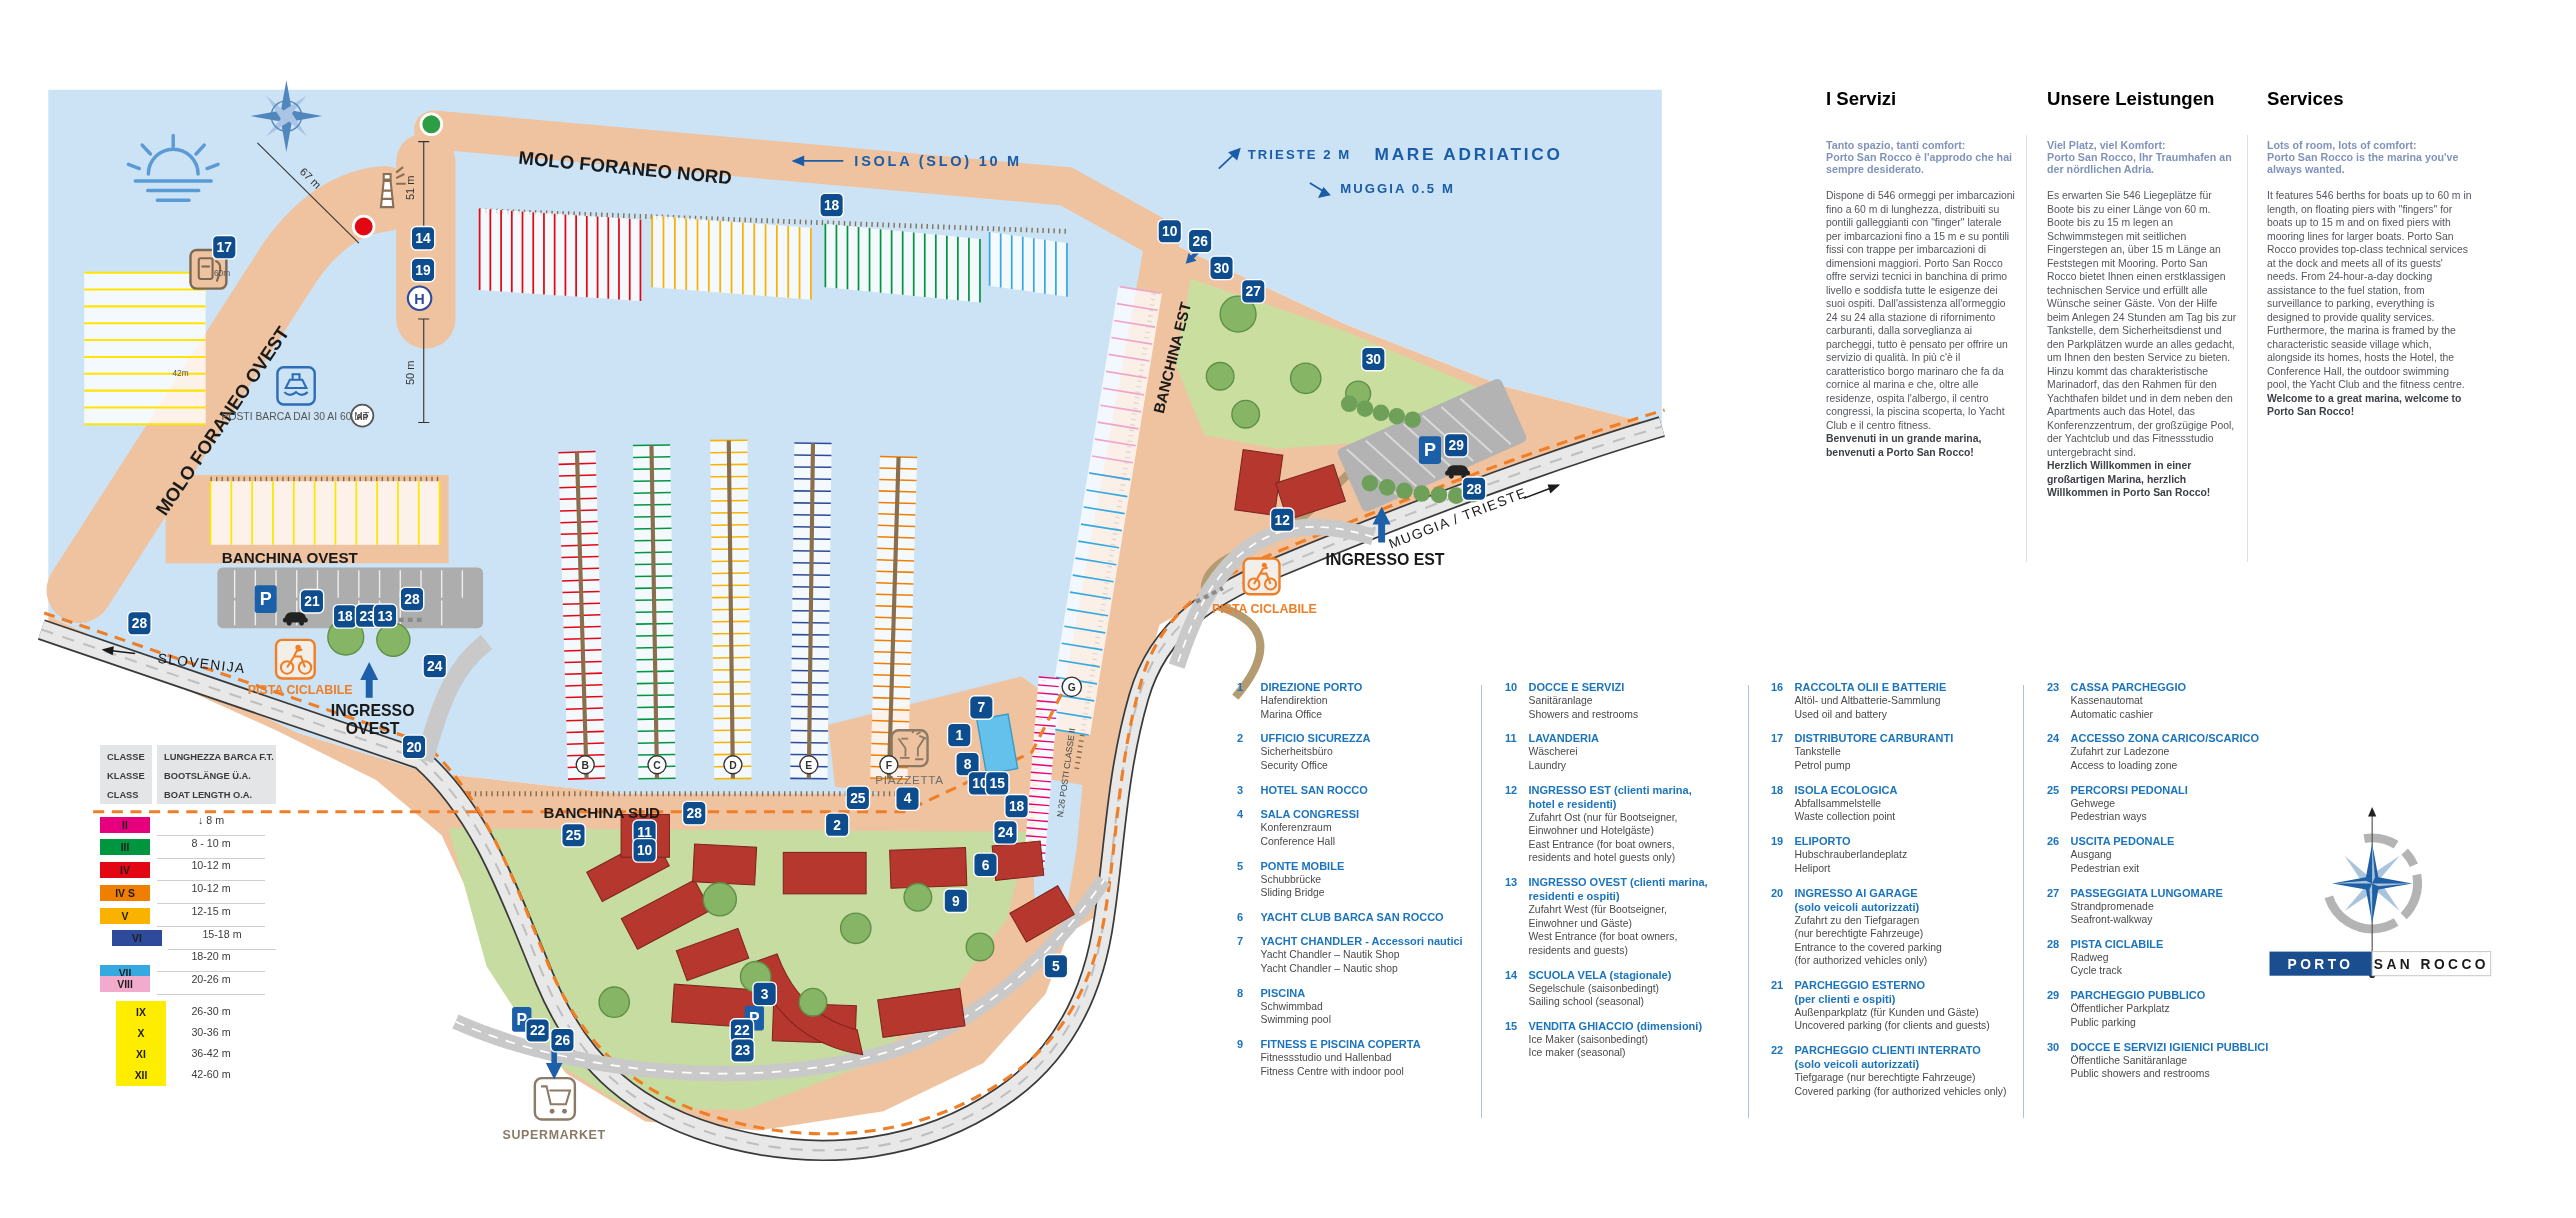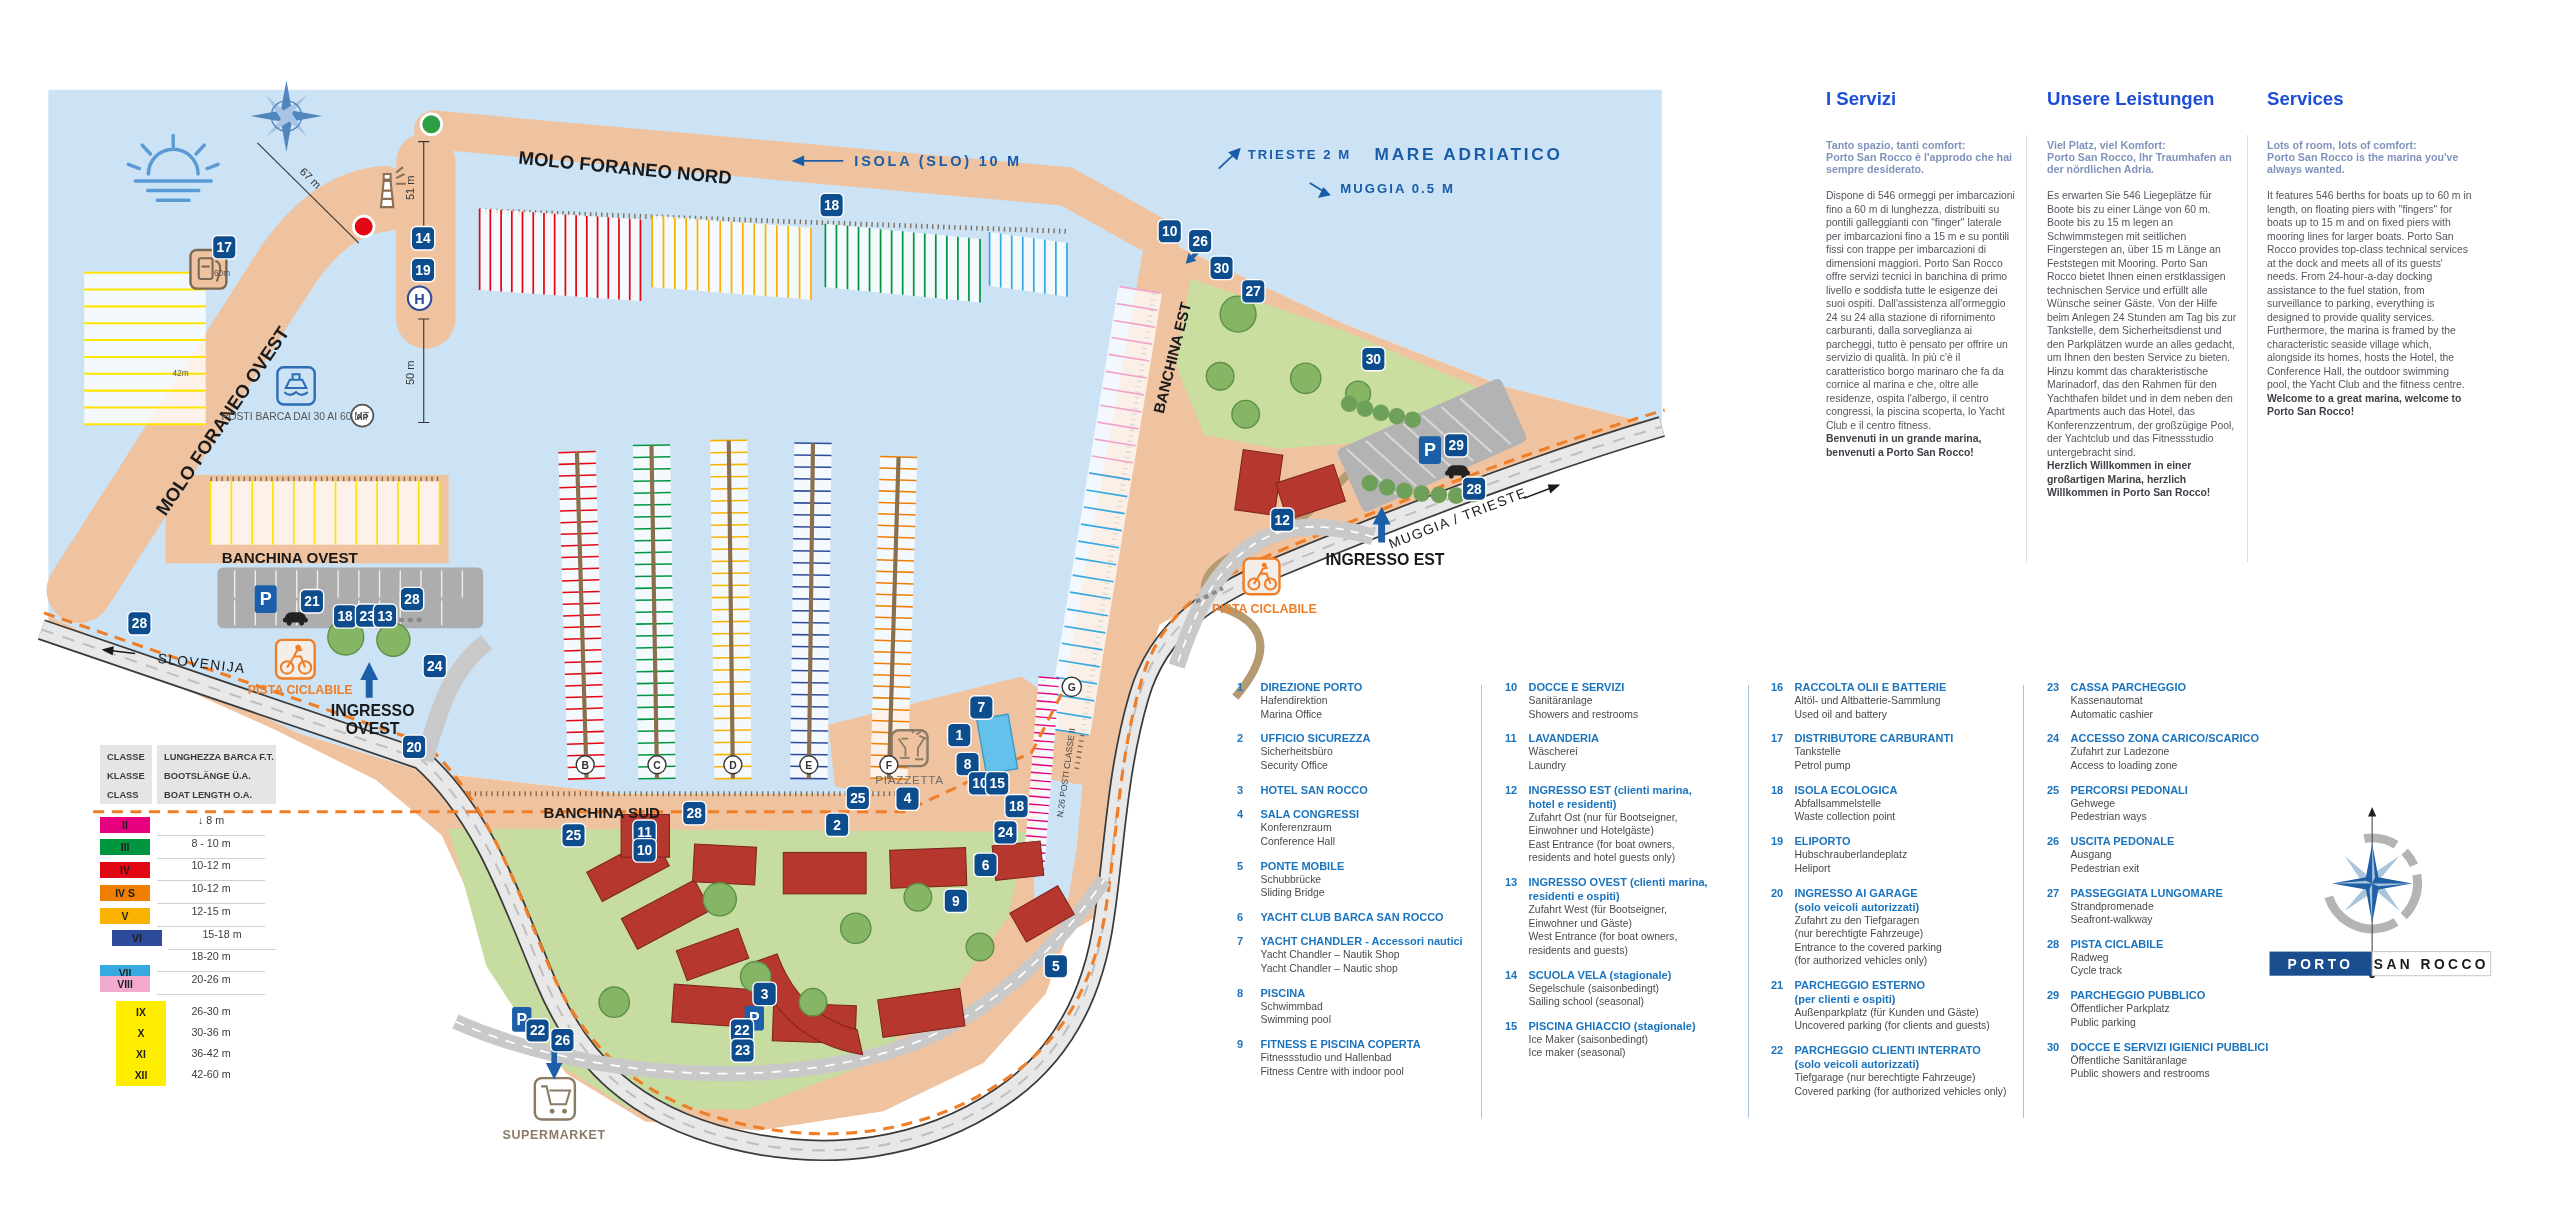--- a/index.html
+++ b/index.html
@@ -8,7 +8,7 @@
   svg text{font-family:"Liberation Sans",sans-serif;}
   
   .info-col{position:absolute;top:88px;width:191px;}
-  .info-col h2{margin:0 0 29px 0;font-size:18.6px;font-weight:bold;color:#1d4ed8;}
+  .info-col h2{margin:0 0 29px 0;font-size:18.6px;font-weight:bold;color:#000000;}
   .intro{white-space:pre-line;margin:0 0 14px 0;font-size:10.7px;line-height:12px;
          font-weight:bold;color:#8093BC;}
   .ibody{margin:0;font-size:10.4px;line-height:13.5px;color:#54565E;}

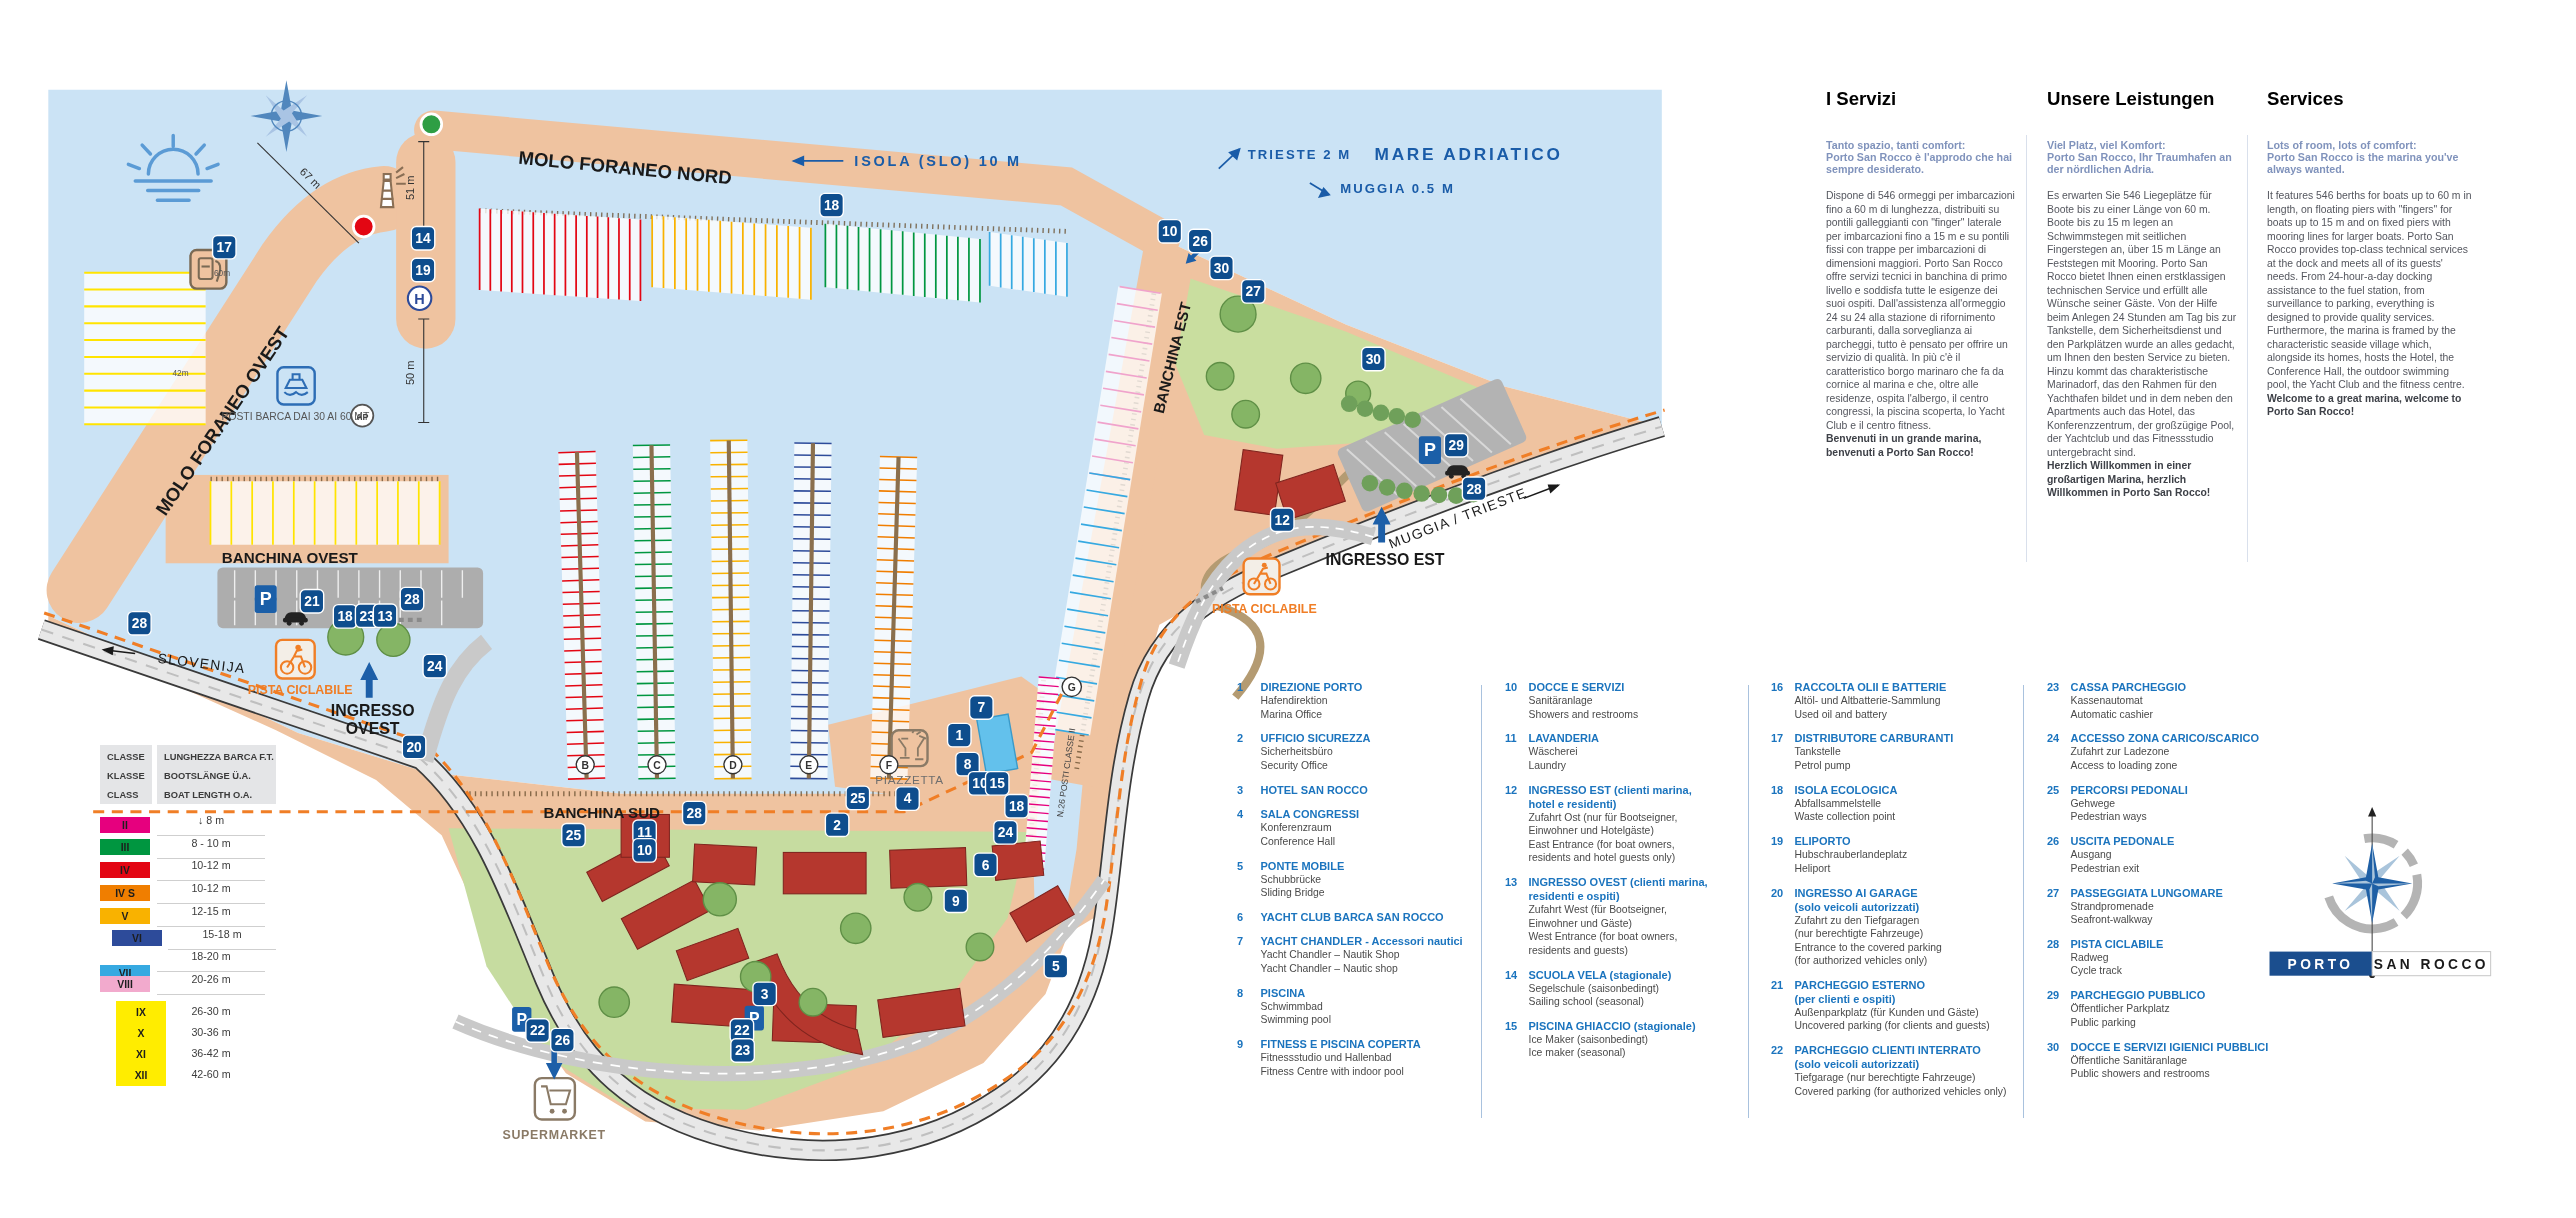--- a/index.html
+++ b/index.html
@@ -696,7 +696,7 @@
         <div class="li">
           <div class="ln">15</div>
           <div class="lt">
-            <div class="t1">PISCINA GHIACCIO (stagionale)</div>
+            <div class="t1">VENDITA GHIACCIO (dimensioni)</div>
             <div class="ls">Ice Maker (saisonbedingt)</div>
             <div class="ls">Ice maker (seasonal)</div>
           </div>

